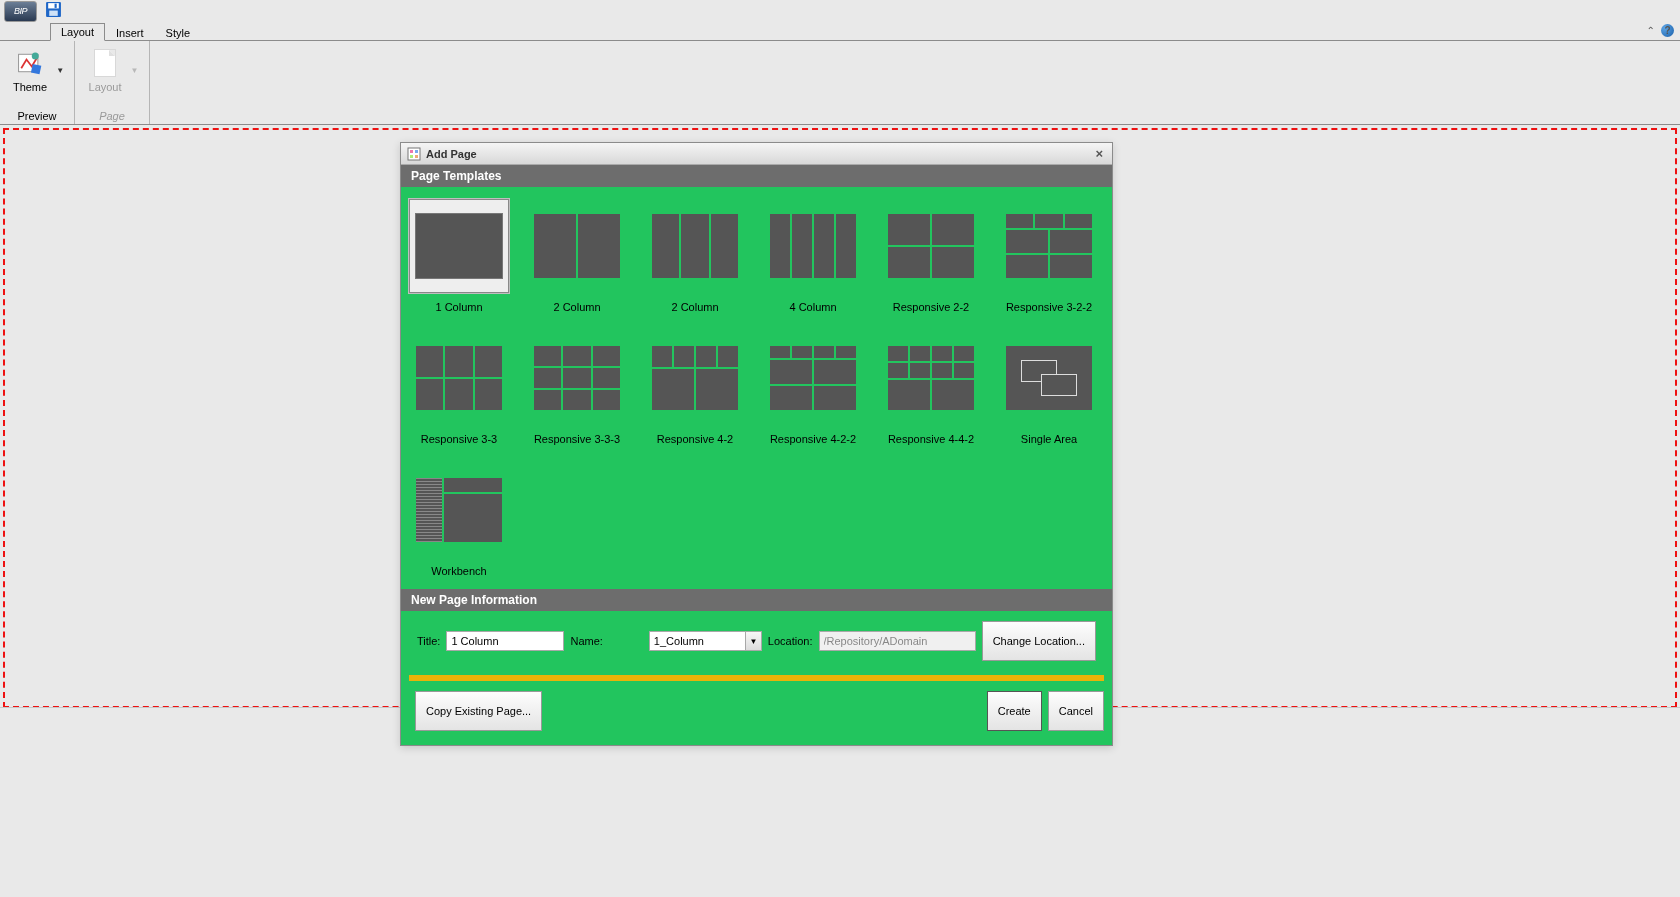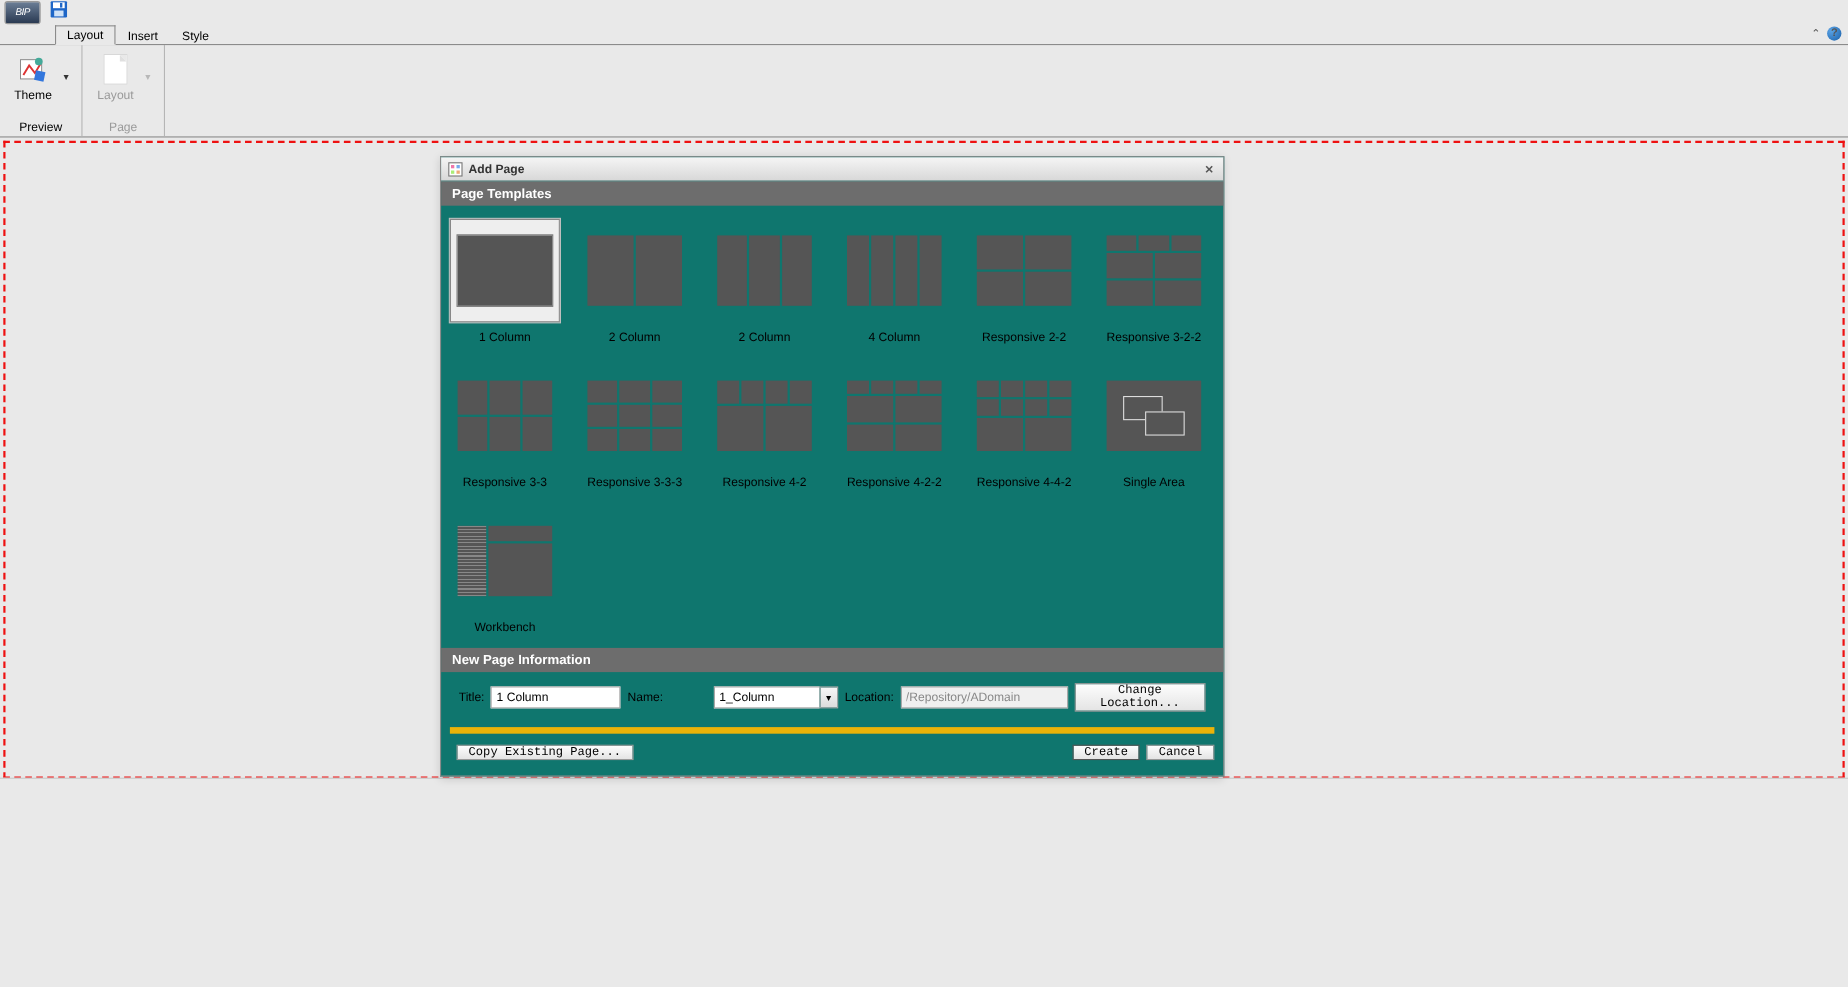--- a/index.html
+++ b/index.html
@@ -33,7 +33,7 @@
   .drop-caret.disabled { color: #b8b8b8; }
   .btn-row { display: flex; align-items: center; }
   .group-label { font-size: 11px; padding: 2px 0; text-align: center; width: 100%; color: #000; }
-  .group-label.disabled { color: #9a9a9a; }
+  .group-label.disabled { color: #9a9a9a; font-style: italic; }
 
   
   .work-area { position: absolute; left: 3px; top: 128px; right: 3px; height: 580px; border: 2px dashed #e11; background: #e9e9e9; }

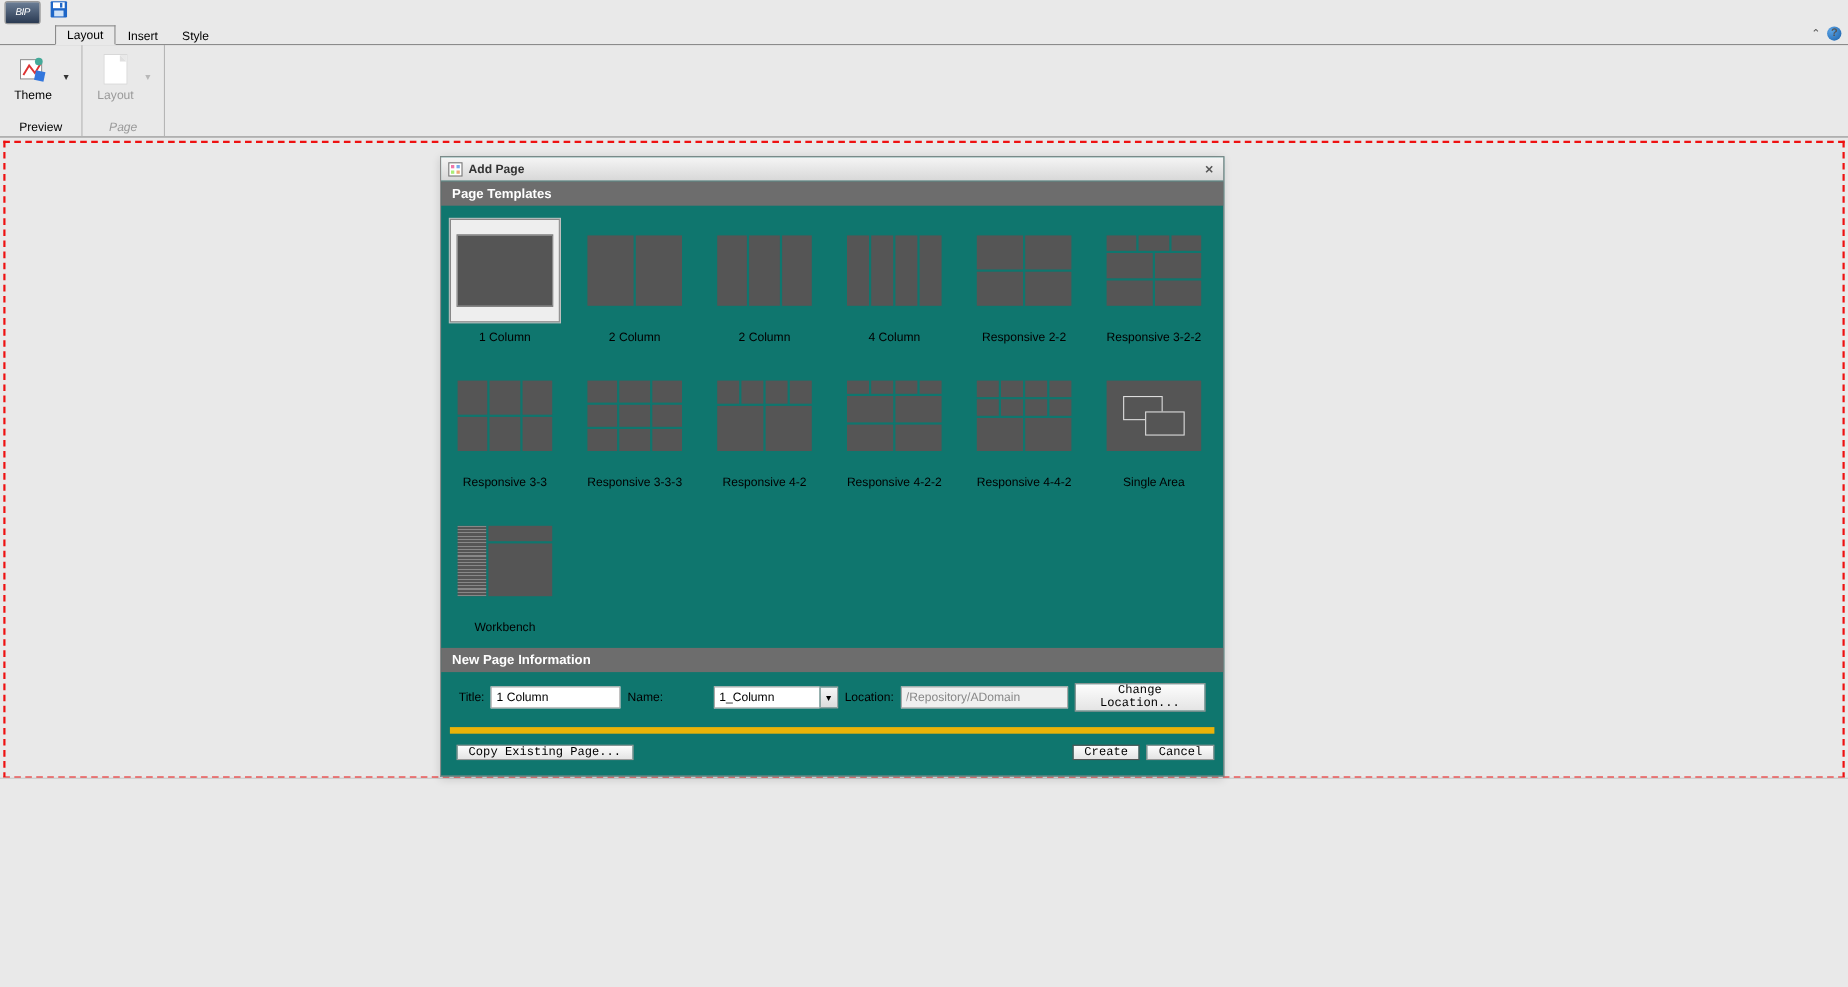--- a/index.html
+++ b/index.html
@@ -41,7 +41,7 @@
   .chevrons { position: absolute; right: 5px; top: 713px; font-size: 9px; color: #666; }
 
   
-  .dialog { position: absolute; left: 400px; top: 142px; width: 713px; background: #0f766e; border: 1px solid #8b8b8b; box-shadow: 0 2px 8px rgba(0,0,0,0.15); }
+  .dialog { position: absolute; left: 400px; top: 142px; width: 713px; background: #22c55e; border: 1px solid #8b8b8b; box-shadow: 0 2px 8px rgba(0,0,0,0.15); }
   .dlg-titlebar { height: 22px; background: linear-gradient(#f5f5f5, #d8d8d8); border-bottom: 1px solid #aaa; display: flex; align-items: center; padding: 0 6px; font-size: 11px; font-weight: bold; color: #333; }
   .dlg-title-icon { width: 14px; height: 14px; margin-right: 5px; display: inline-flex; align-items: center; justify-content: center; }
   .dlg-close { margin-left: auto; font-size: 13px; color: #555; font-weight: bold; cursor: default; padding: 0 3px; }

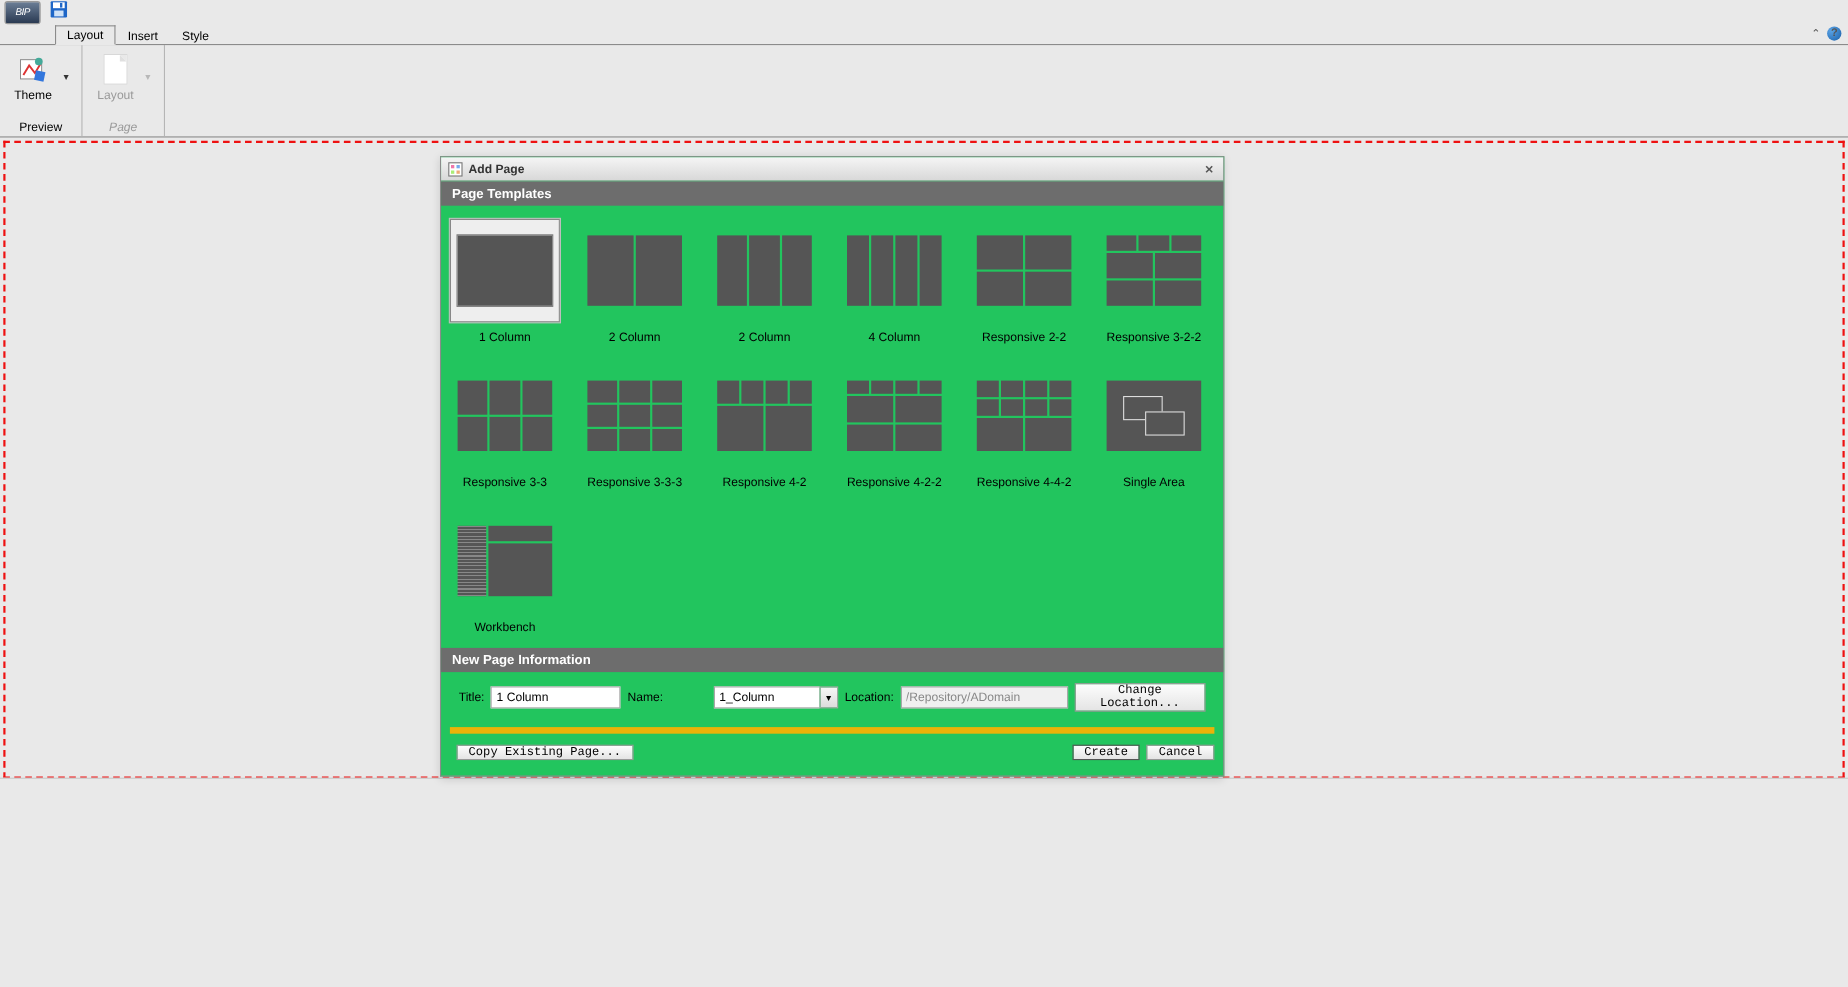--- a/index.html
+++ b/index.html
@@ -86,7 +86,7 @@
   .combo { display: flex; padding-left: 40px; }
   .combo .txt { border-right: none; width: 96px; }
   .combo .arrow { width: 17px; height: 20px; border: 1px solid #a8a8a8; background: linear-gradient(#f7f7f7,#dcdcdc); display: flex; align-items: center; justify-content: center; font-size: 8px; }
-  .btn { border: 1px solid #999; background: linear-gradient(#fdfdfd,#e4e4e4); font-size: 11px; padding: 0 10px; cursor: default; color: #000; font-family: Liberation Mono, monospace; }
+  .btn { border: 1px solid #999; background: linear-gradient(#fdfdfd,#e4e4e4); font-size: 11px; padding: 13px 10px; cursor: default; color: #000; }
   .btn.primary { border: 1px solid #555; }
   .dlg-footer { display: flex; padding: 10px 8px 14px 8px; align-items: center; }
   .dlg-footer .spacer { flex: 1; }

